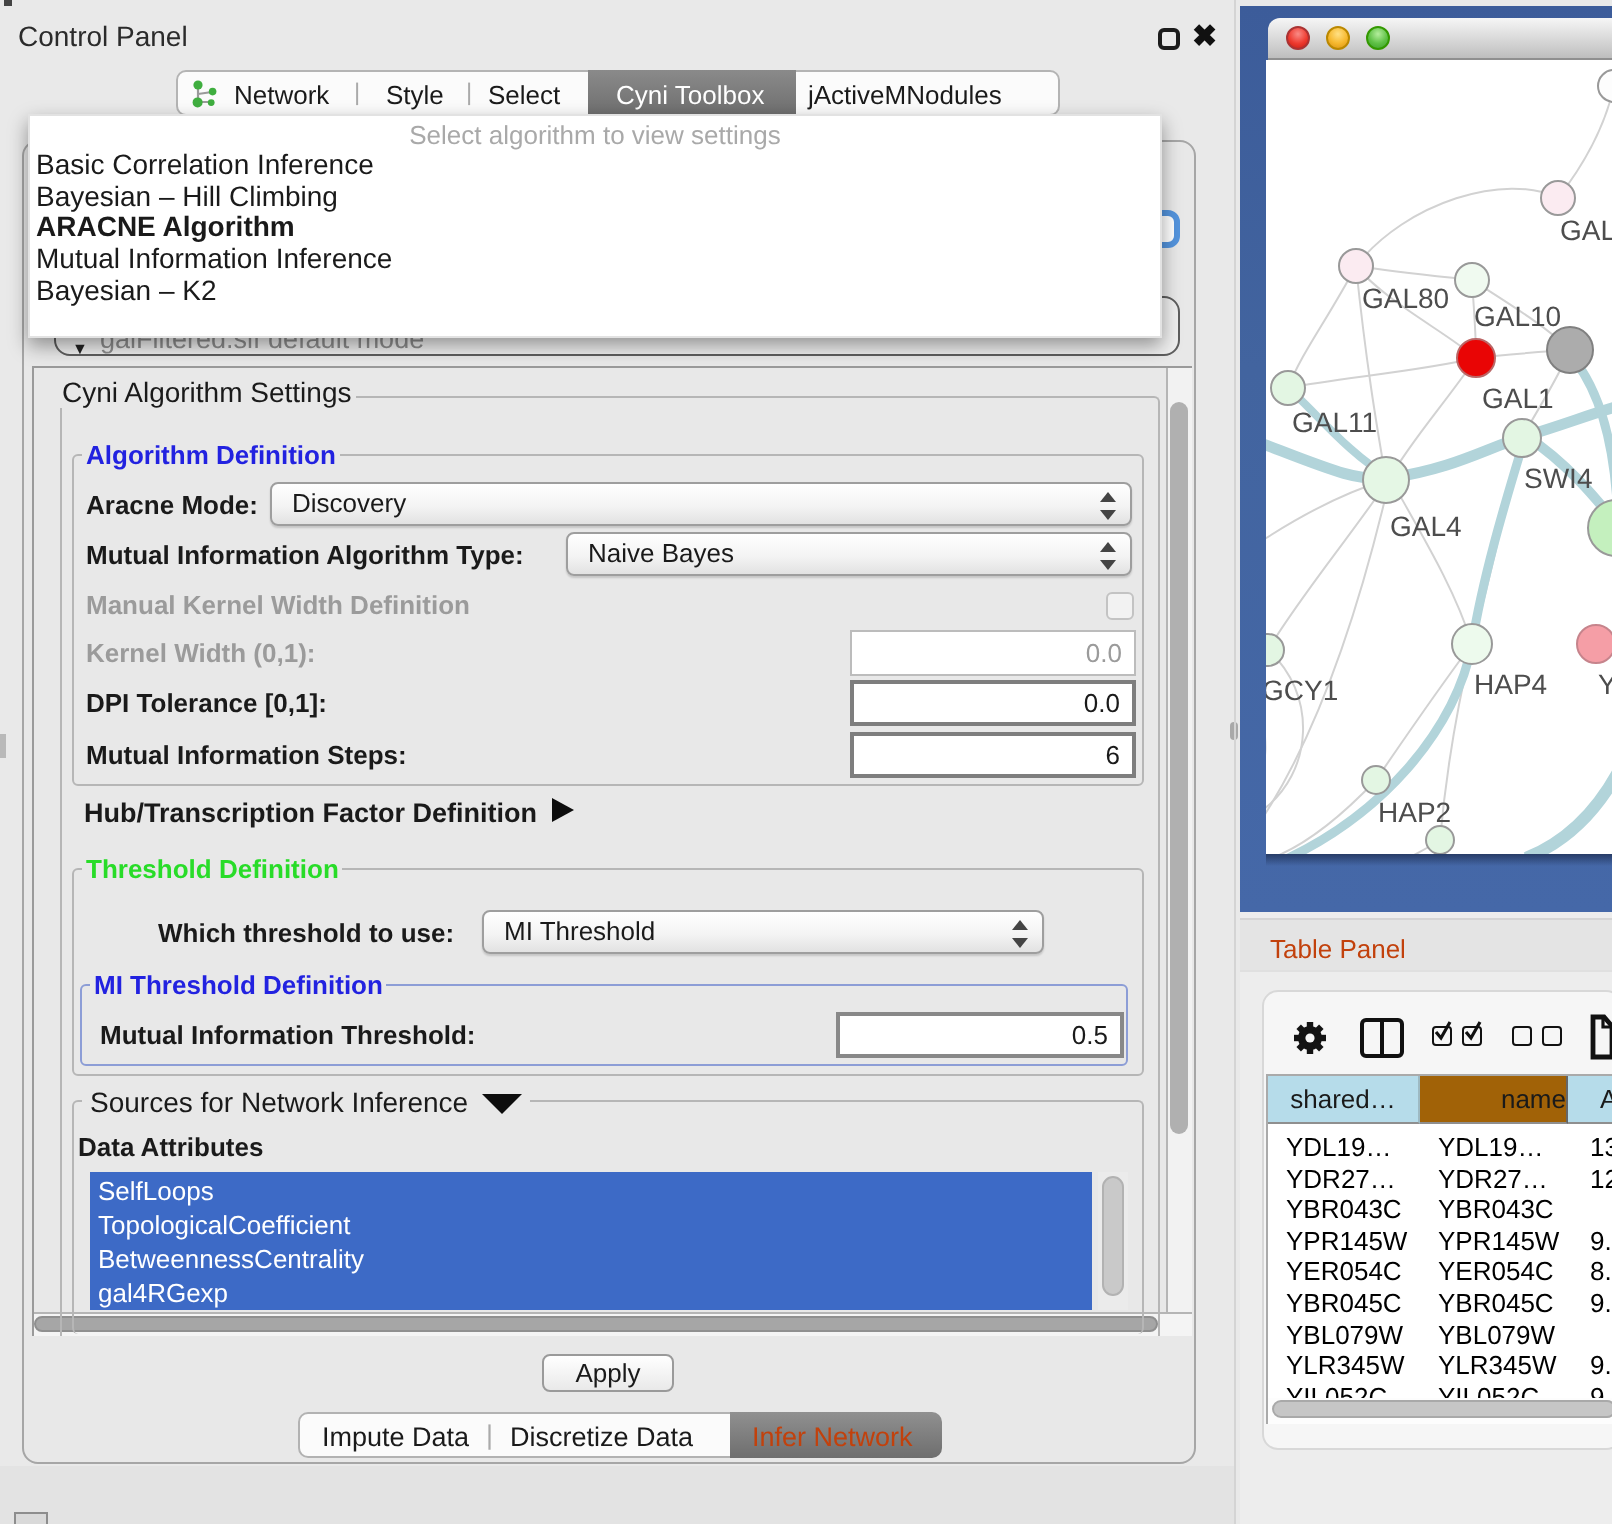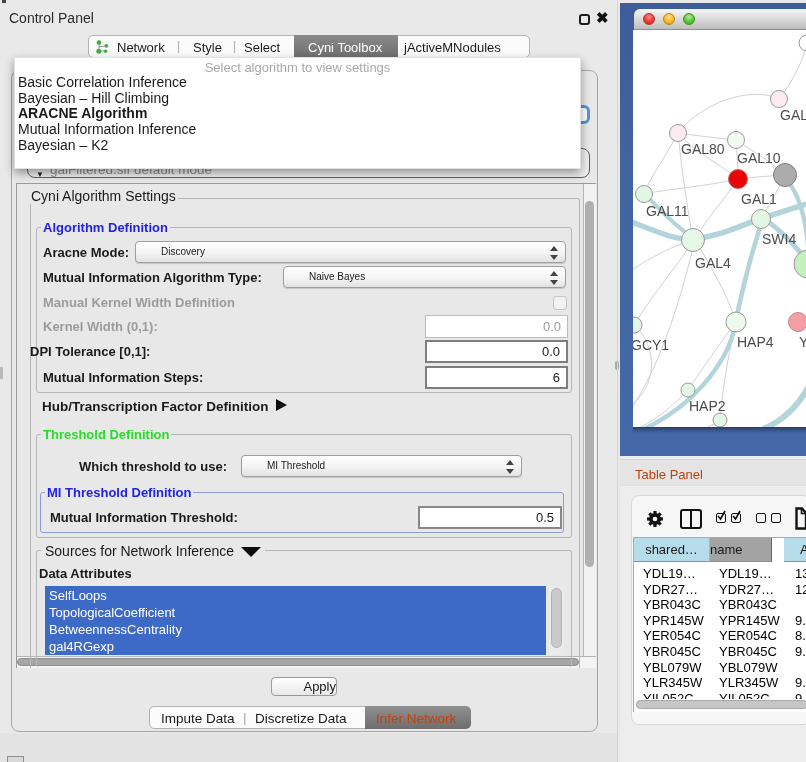--- a/index.html
+++ b/index.html
@@ -10,7 +10,7 @@
 .gray{color:#9b9b9b}
 .gb{position:absolute;border:1px solid #b6b6b6;border-radius:3px}
 .gt{position:absolute;top:-8px;left:4px;background:#e8e8e8;padding:0 2px;font-size:13px;font-weight:bold;line-height:15px;white-space:nowrap}
-.combo{position:absolute;height:22px;border:1px solid #9e9e9e;border-radius:4px;background:linear-gradient(#ffffff,#f4f4f4 55%,#e2e2e2);box-shadow:0 1px 1px rgba(0,0,0,.15);font-size:10px;line-height:20px;padding-left:25px;white-space:nowrap}
+.combo{position:absolute;height:22px;border:1px solid #9e9e9e;border-radius:4px;background:linear-gradient(#ffffff,#f4f4f4 55%,#e2e2e2);box-shadow:0 1px 1px rgba(0,0,0,.15);font-size:13px;line-height:20px;padding-left:10px;white-space:nowrap}
 .updn{position:absolute;right:7px;top:4px;width:8px;height:14px}
 .updn i{position:absolute;left:0;width:0;height:0;border-left:4px solid transparent;border-right:4px solid transparent}
 .updn i.u{top:0;border-bottom:5px solid #444}

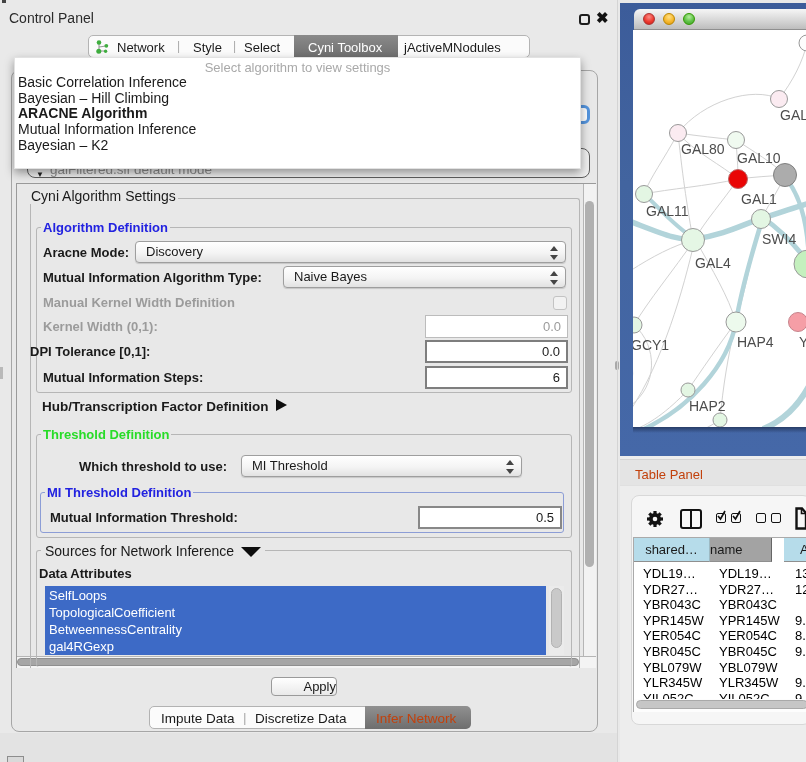--- a/index.html
+++ b/index.html
@@ -82,7 +82,7 @@
 <div class="ab" style="left:553px;top:296px;width:14px;height:14px;border:1px solid #c3c3c3;border-radius:3px;background:#f2f2f2"></div>
 <div class="ab lab gray" style="left:43px;top:319px">Kernel Width (0,1):</div>
 <div class="fld" style="left:425px;top:315px;width:143px;border:1px solid #bcbcbc;color:#9b9b9b">0.0</div>
-<div class="ab lab" style="left:30px;top:344px">DPI Tolerance [0,1]:</div>
+<div class="ab lab" style="left:43px;top:344px">DPI Tolerance [0,1]:</div>
 <div class="fld" style="left:425px;top:340px;width:143px;border:2px solid #7e7e7e;line-height:19px">0.0</div>
 <div class="ab lab" style="left:43px;top:370px">Mutual Information Steps:</div>
 <div class="fld" style="left:425px;top:366px;width:143px;border:2px solid #7e7e7e;line-height:19px">6</div>

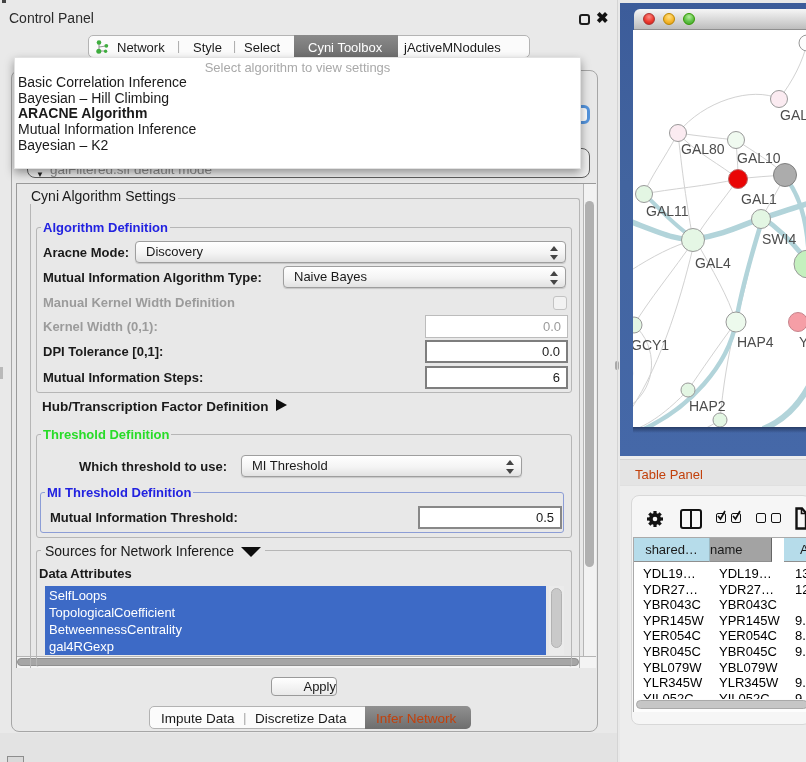--- a/index.html
+++ b/index.html
@@ -246,7 +246,7 @@
 
 <div class="ab" style="left:633px;top:537px;width:173px;height:175px;background:#fff;border:1px solid #aaa;border-right:none"></div>
 <div class="ab" style="left:634px;top:538px;width:76px;height:24px;background:#b6dcea;border-right:1px solid #9db9c2;border-bottom:1px solid #8f8f8f;font-size:13px;text-align:center;line-height:23px">shared…</div>
-<div class="ab" style="left:710px;top:538px;width:62px;height:24px;background:#a3a3a3;border-right:1px solid #666;border-bottom:1px solid #8f8f8f;font-size:13px;text-align:left;line-height:23px">name</div>
+<div class="ab" style="left:710px;top:538px;width:74px;height:24px;background:#a16207;border-right:1px solid #666;border-bottom:1px solid #8f8f8f;font-size:13px;text-align:right;line-height:23px">name</div>
 <div class="ab" style="left:784px;top:538px;width:22px;height:24px;background:#b6dcea;border-bottom:1px solid #8f8f8f;font-size:13px;line-height:23px;padding-left:16px;overflow:hidden">A</div>
 <div class="ab" style="left:634px;top:562px;width:172px;height:137px;overflow:hidden;font-size:13px;color:#000">
   <div style="position:absolute;left:9px;top:4px;line-height:15.6px">YDL19…<br>YDR27…<br>YBR043C<br>YPR145W<br>YER054C<br>YBR045C<br>YBL079W<br>YLR345W<br>YIL052C</div>

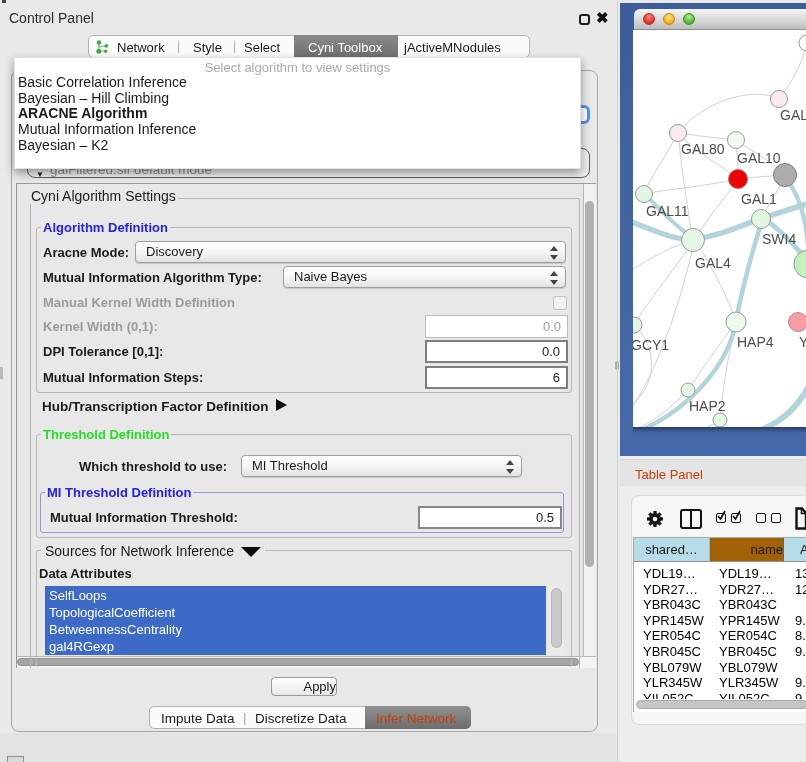--- a/index.html
+++ b/index.html
@@ -110,7 +110,7 @@
 <div class="ab" style="left:549px;top:586px;width:15px;height:69px;background:#ebebeb"></div>
 <div class="ab" style="left:551px;top:588px;width:11px;height:60px;background:#c9c9c9;border:1px solid #b2b2b2;border-radius:6px"></div>
 
-<div class="ab" style="left:271px;top:677px;width:66px;height:19px;border:1px solid #9a9a9a;border-radius:4px;background:linear-gradient(#ffffff,#e9e9e9);font-size:13px;text-align:right;line-height:17px">Apply</div>
+<div class="ab" style="left:271px;top:677px;width:66px;height:19px;border:1px solid #9a9a9a;border-radius:4px;background:linear-gradient(#ffffff,#e9e9e9);font-size:13px;text-align:center;line-height:17px">Apply</div>
 
 <div class="ab tseg" style="left:149px;top:706px;width:320px;font-size:13.5px">
   <div class="ab" style="left:215px;top:-1px;width:106px;height:23px;background:linear-gradient(#909090,#6e6e6e);border-radius:0 5px 5px 0"></div>

